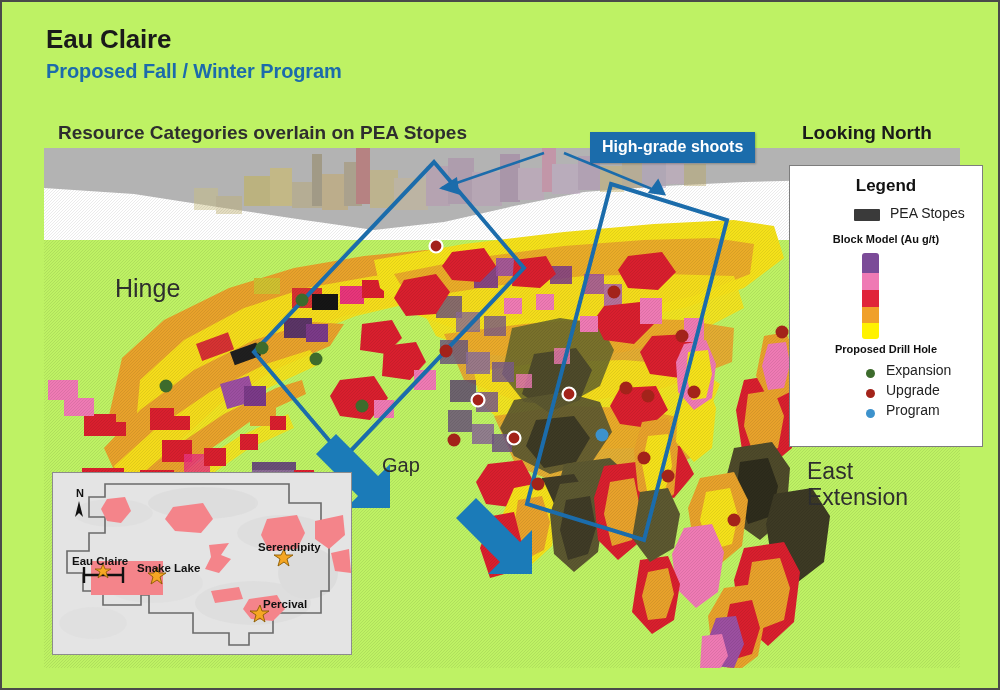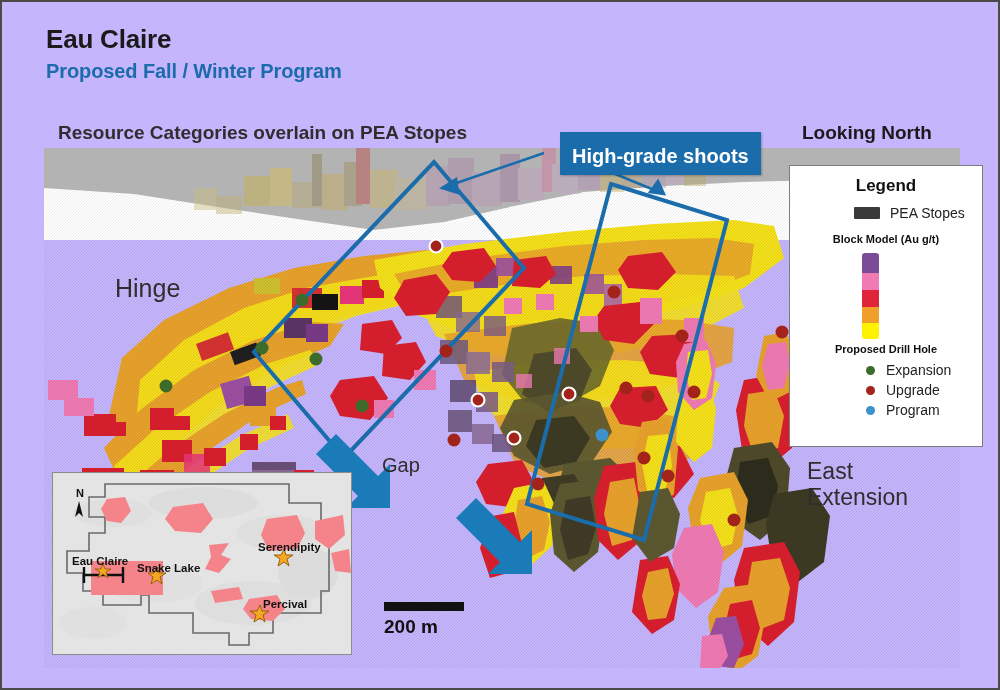--- a/index.html
+++ b/index.html
@@ -5,7 +5,7 @@
   html,body{margin:0;padding:0;background:#fff;}
   body{font-family:"Liberation Sans","DejaVu Sans",sans-serif;}
   #page{
-    position:relative;width:1000px;height:690px;background:#c4b5fd;
+    position:relative;width:1000px;height:690px;background:#bef264;
     border:2px solid #4a4a4a;box-sizing:border-box;overflow:hidden;
   }
   

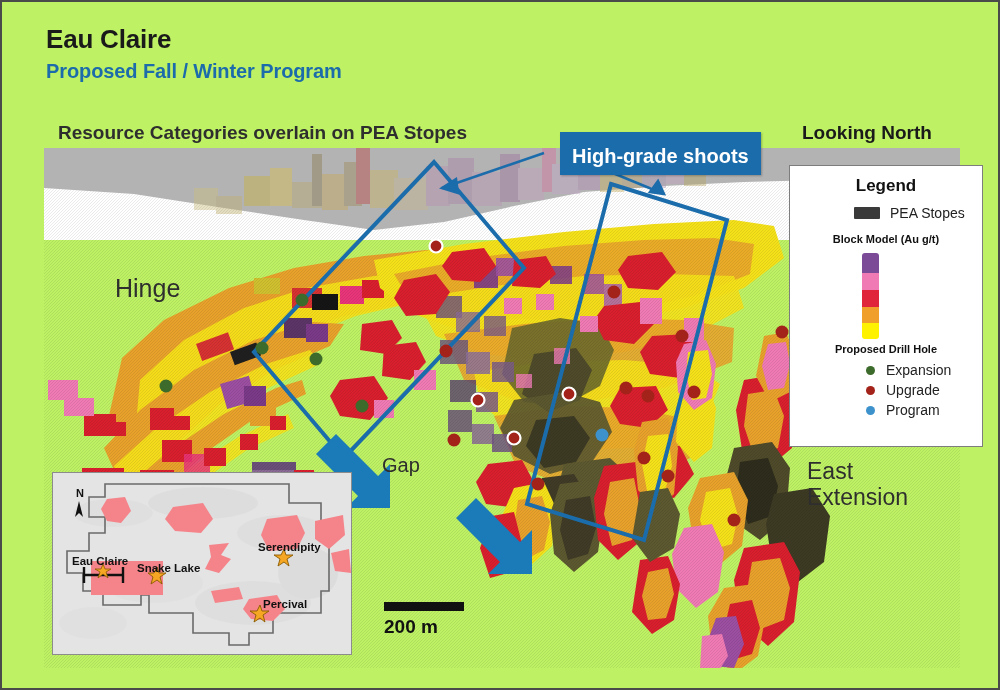--- a/index.html
+++ b/index.html
@@ -42,8 +42,8 @@
   #map svg{display:block;}
   
   #hg-label{
-    position:absolute;left:558px;top:130px;background:#1b6cab;color:#fff;
-    font-size:20px;font-weight:bold;padding:13px 12px 7px 12px;white-space:nowrap;
+    position:absolute;left:588px;top:130px;background:#1b6cab;color:#fff;
+    font-size:16px;font-weight:bold;padding:6px 12px 7px 12px;white-space:nowrap;
     box-shadow:1px 1px 2px rgba(0,0,0,0.25);
   }
   

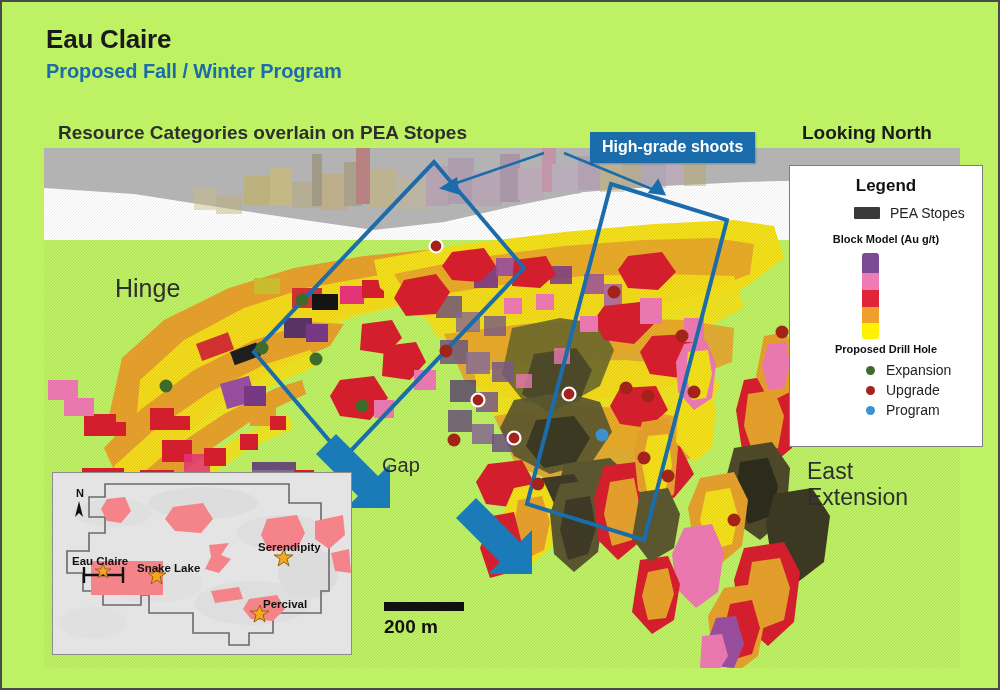--- a/index.html
+++ b/index.html
@@ -61,7 +61,7 @@
     background:#fff;border:1px solid #7d7d7d;box-sizing:border-box;
   }
   #legend .lg-title{text-align:center;font-size:17px;font-weight:bold;color:#111;margin-top:10px;}
-  .lg-row{display:flex;align-items:center;margin:9px 0 0 16px;padding-left:48px;}
+  .lg-row{display:flex;align-items:flex-end;margin:9px 0 0 16px;padding-left:48px;}
   .lg-swatch-stope{width:26px;height:12px;background:#3a3a3a;border-radius:1px;margin-right:10px;}
   .lg-text{font-size:14px;color:#222;}
   #legend .lg-sub{text-align:center;font-size:11px;font-weight:bold;color:#111;margin-top:12px;}

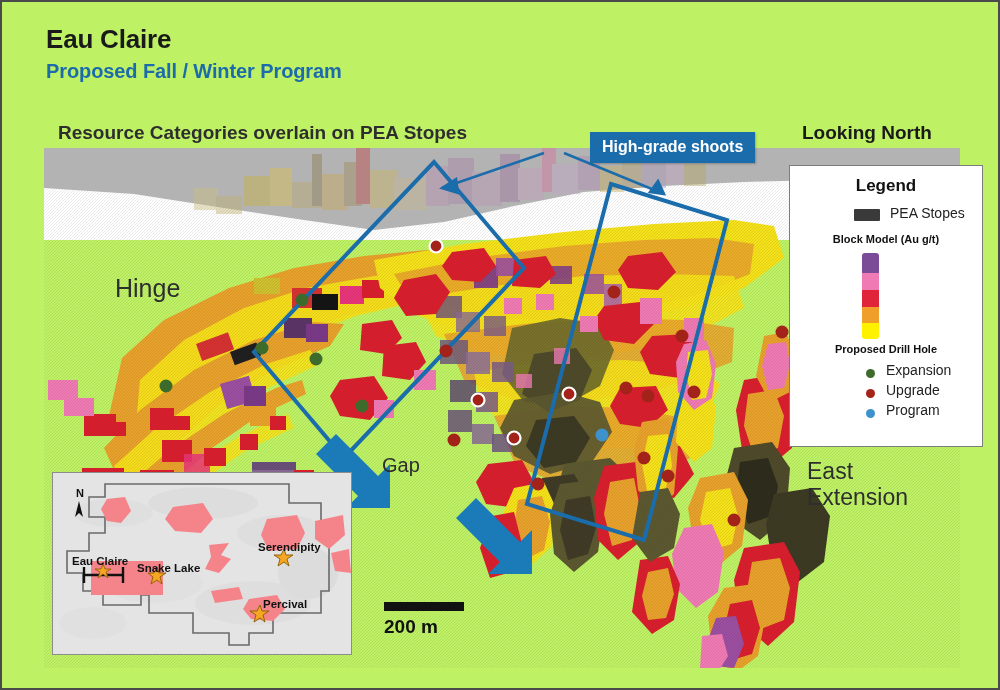--- a/index.html
+++ b/index.html
@@ -357,10 +357,6 @@
     <div>Extension</div>
   </div>
 
-  <div id="scalebar">
-    <div class="bar"></div>
-    <div class="txt">200 m</div>
-  </div>
 
   <div id="legend">
     <div class="lg-title">Legend</div>

